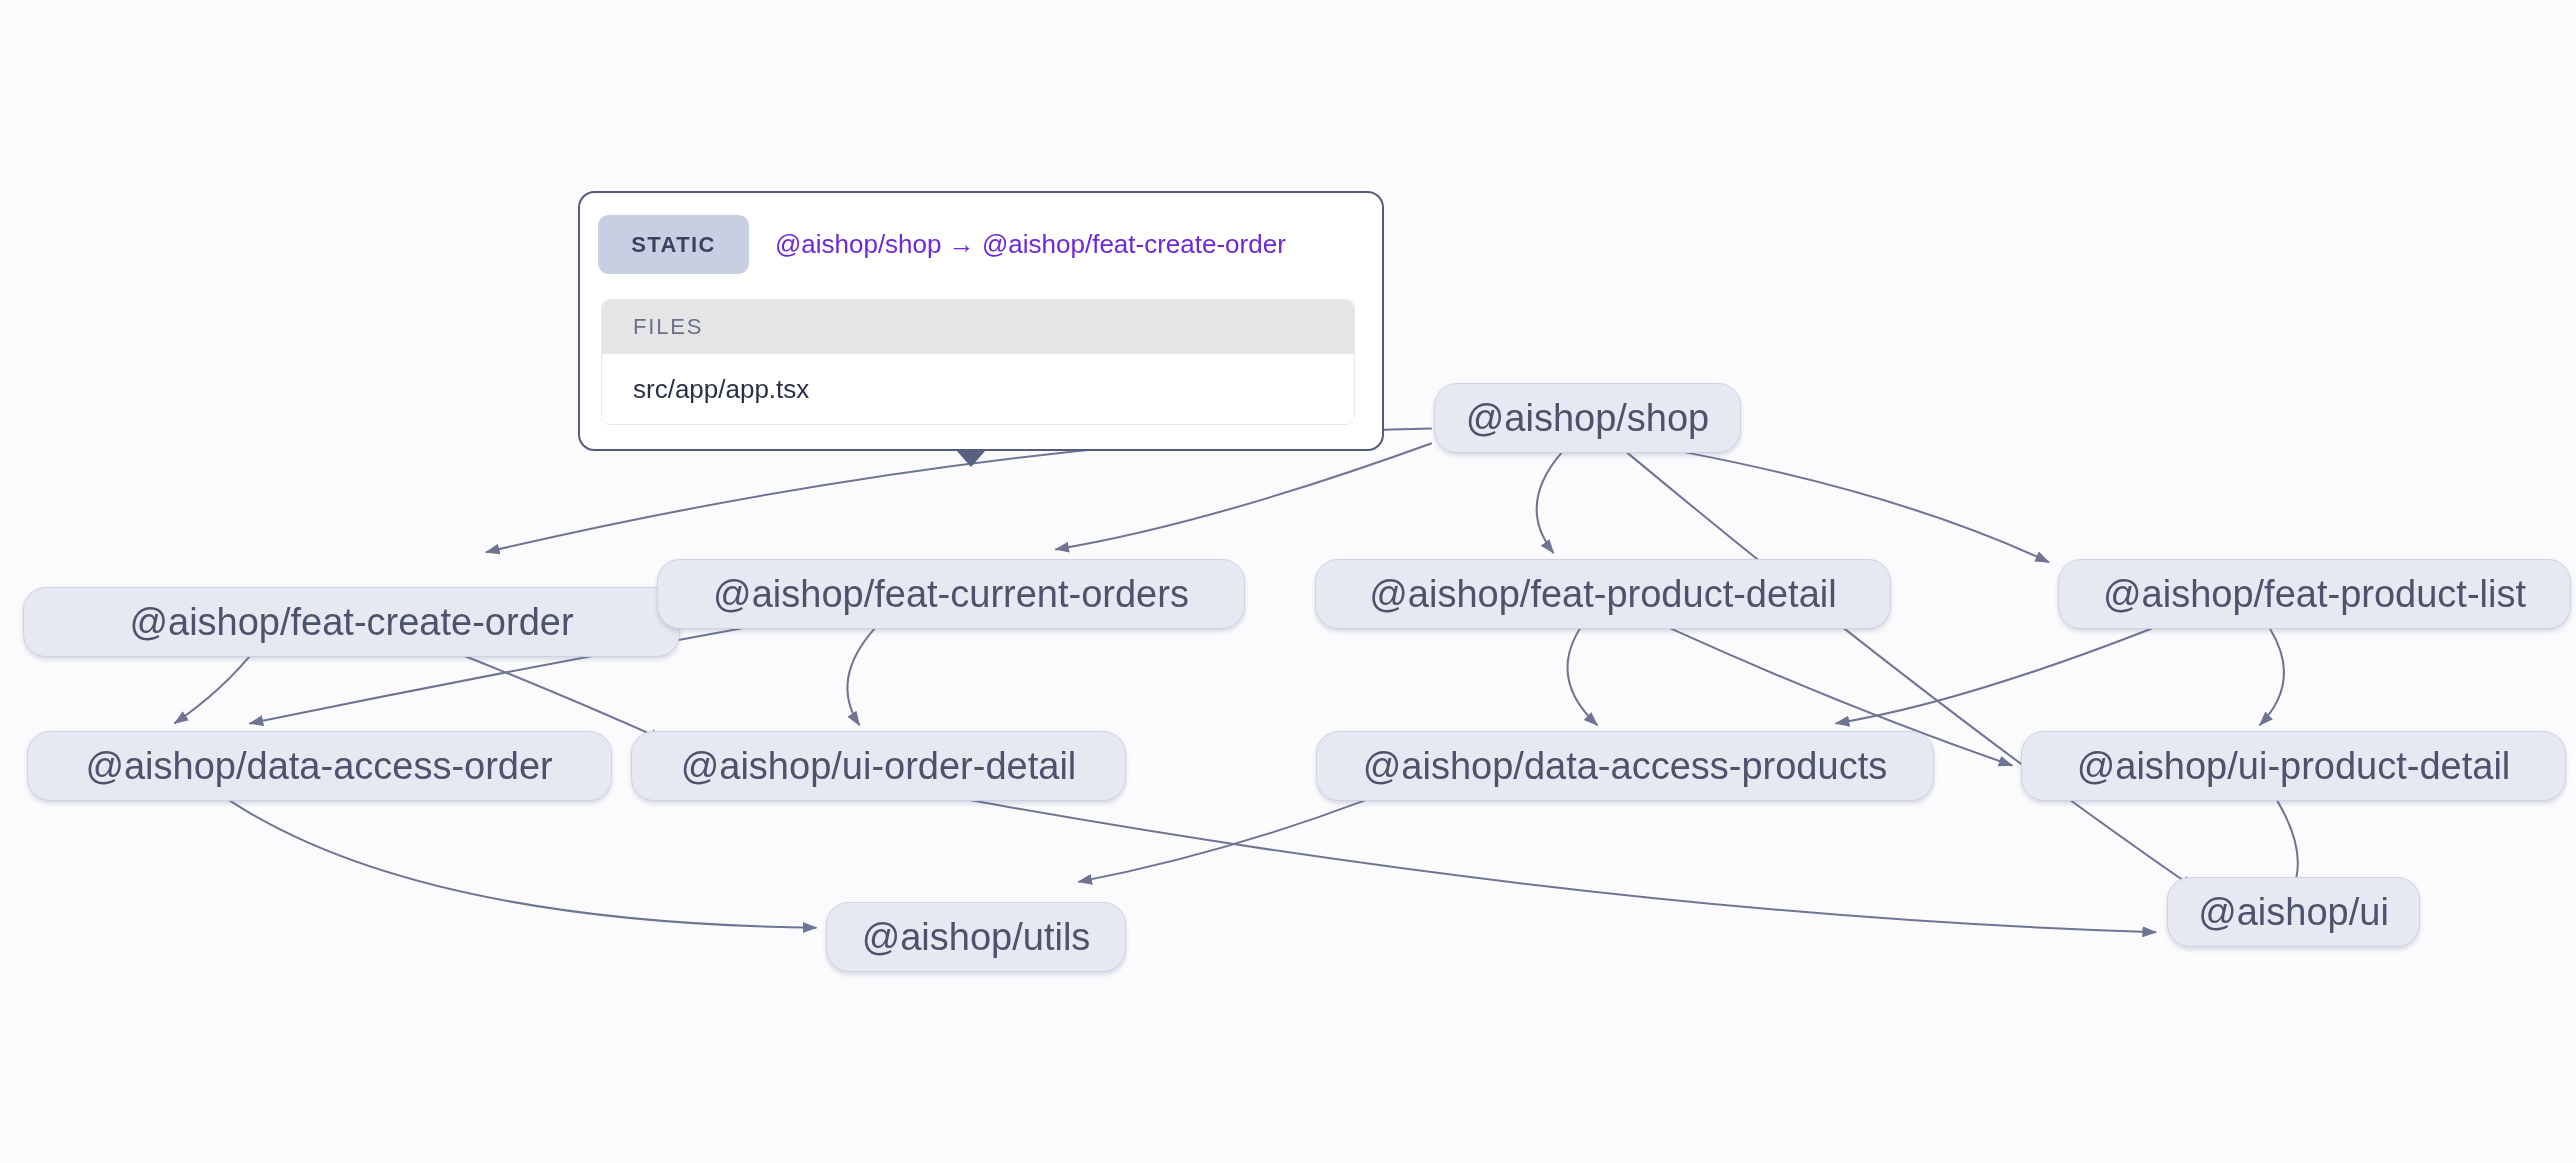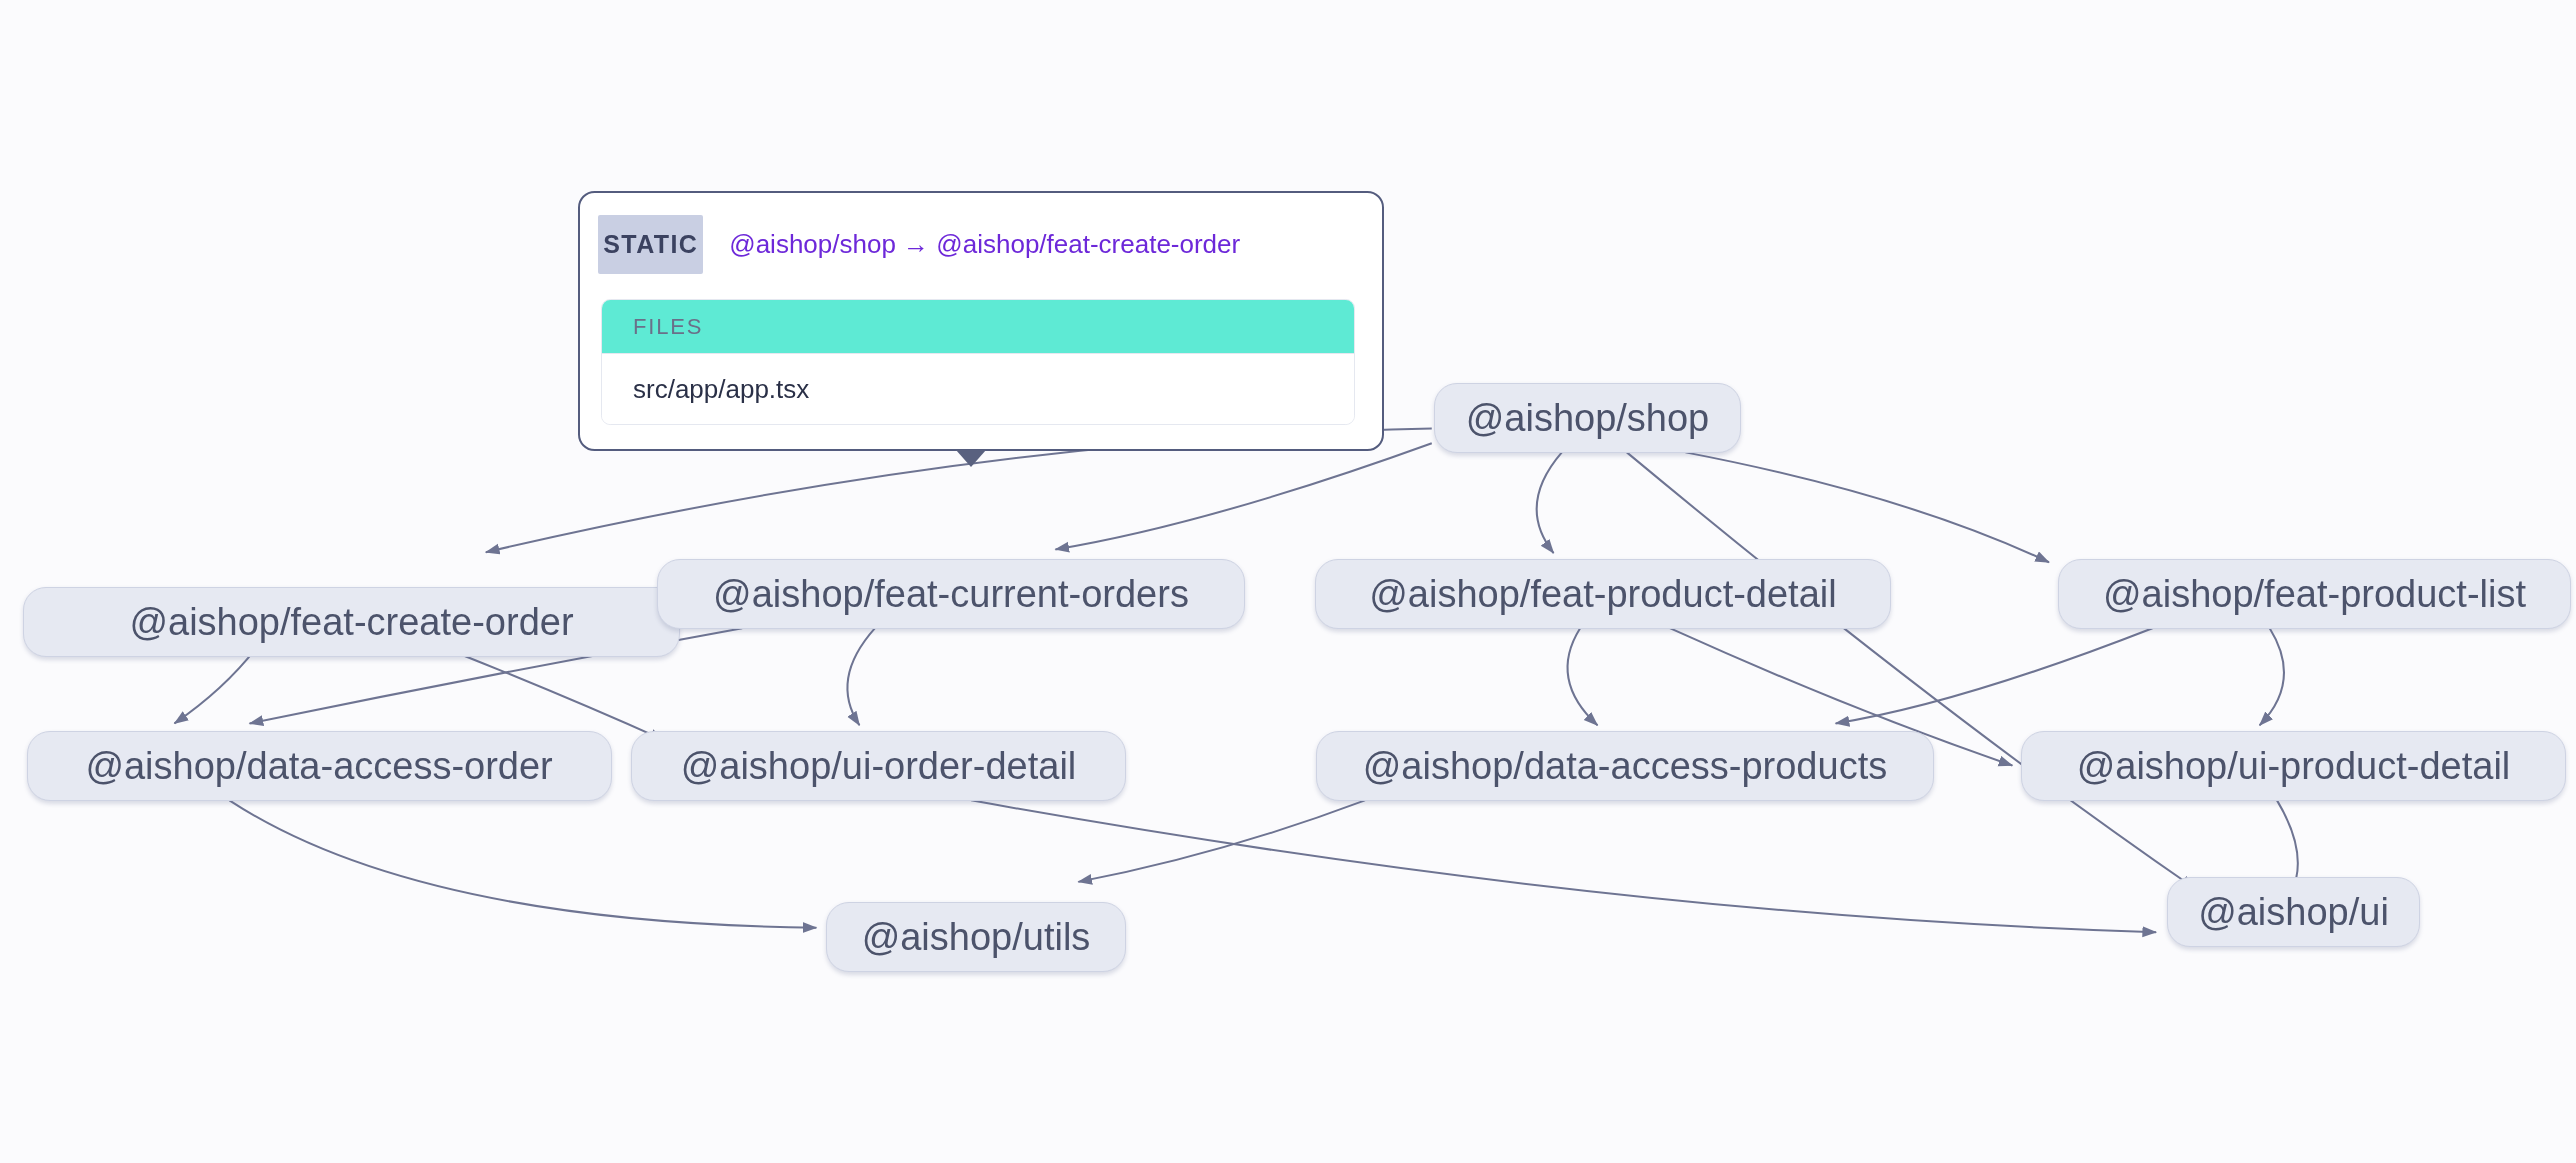--- a/index.html
+++ b/index.html
@@ -64,11 +64,11 @@
   .tt-badge {
     display: inline-block;
     height: 59px; line-height: 59px;
-    padding: 0 5px;
+    padding: 0 33px;
     background: #c9cfe3;
-    border-radius: 2px;
+    border-radius: 11px;
     color: #3b4260;
-    font-size: 25px;
+    font-size: 22px;
     font-weight: bold;
     letter-spacing: 1.4px;
   }

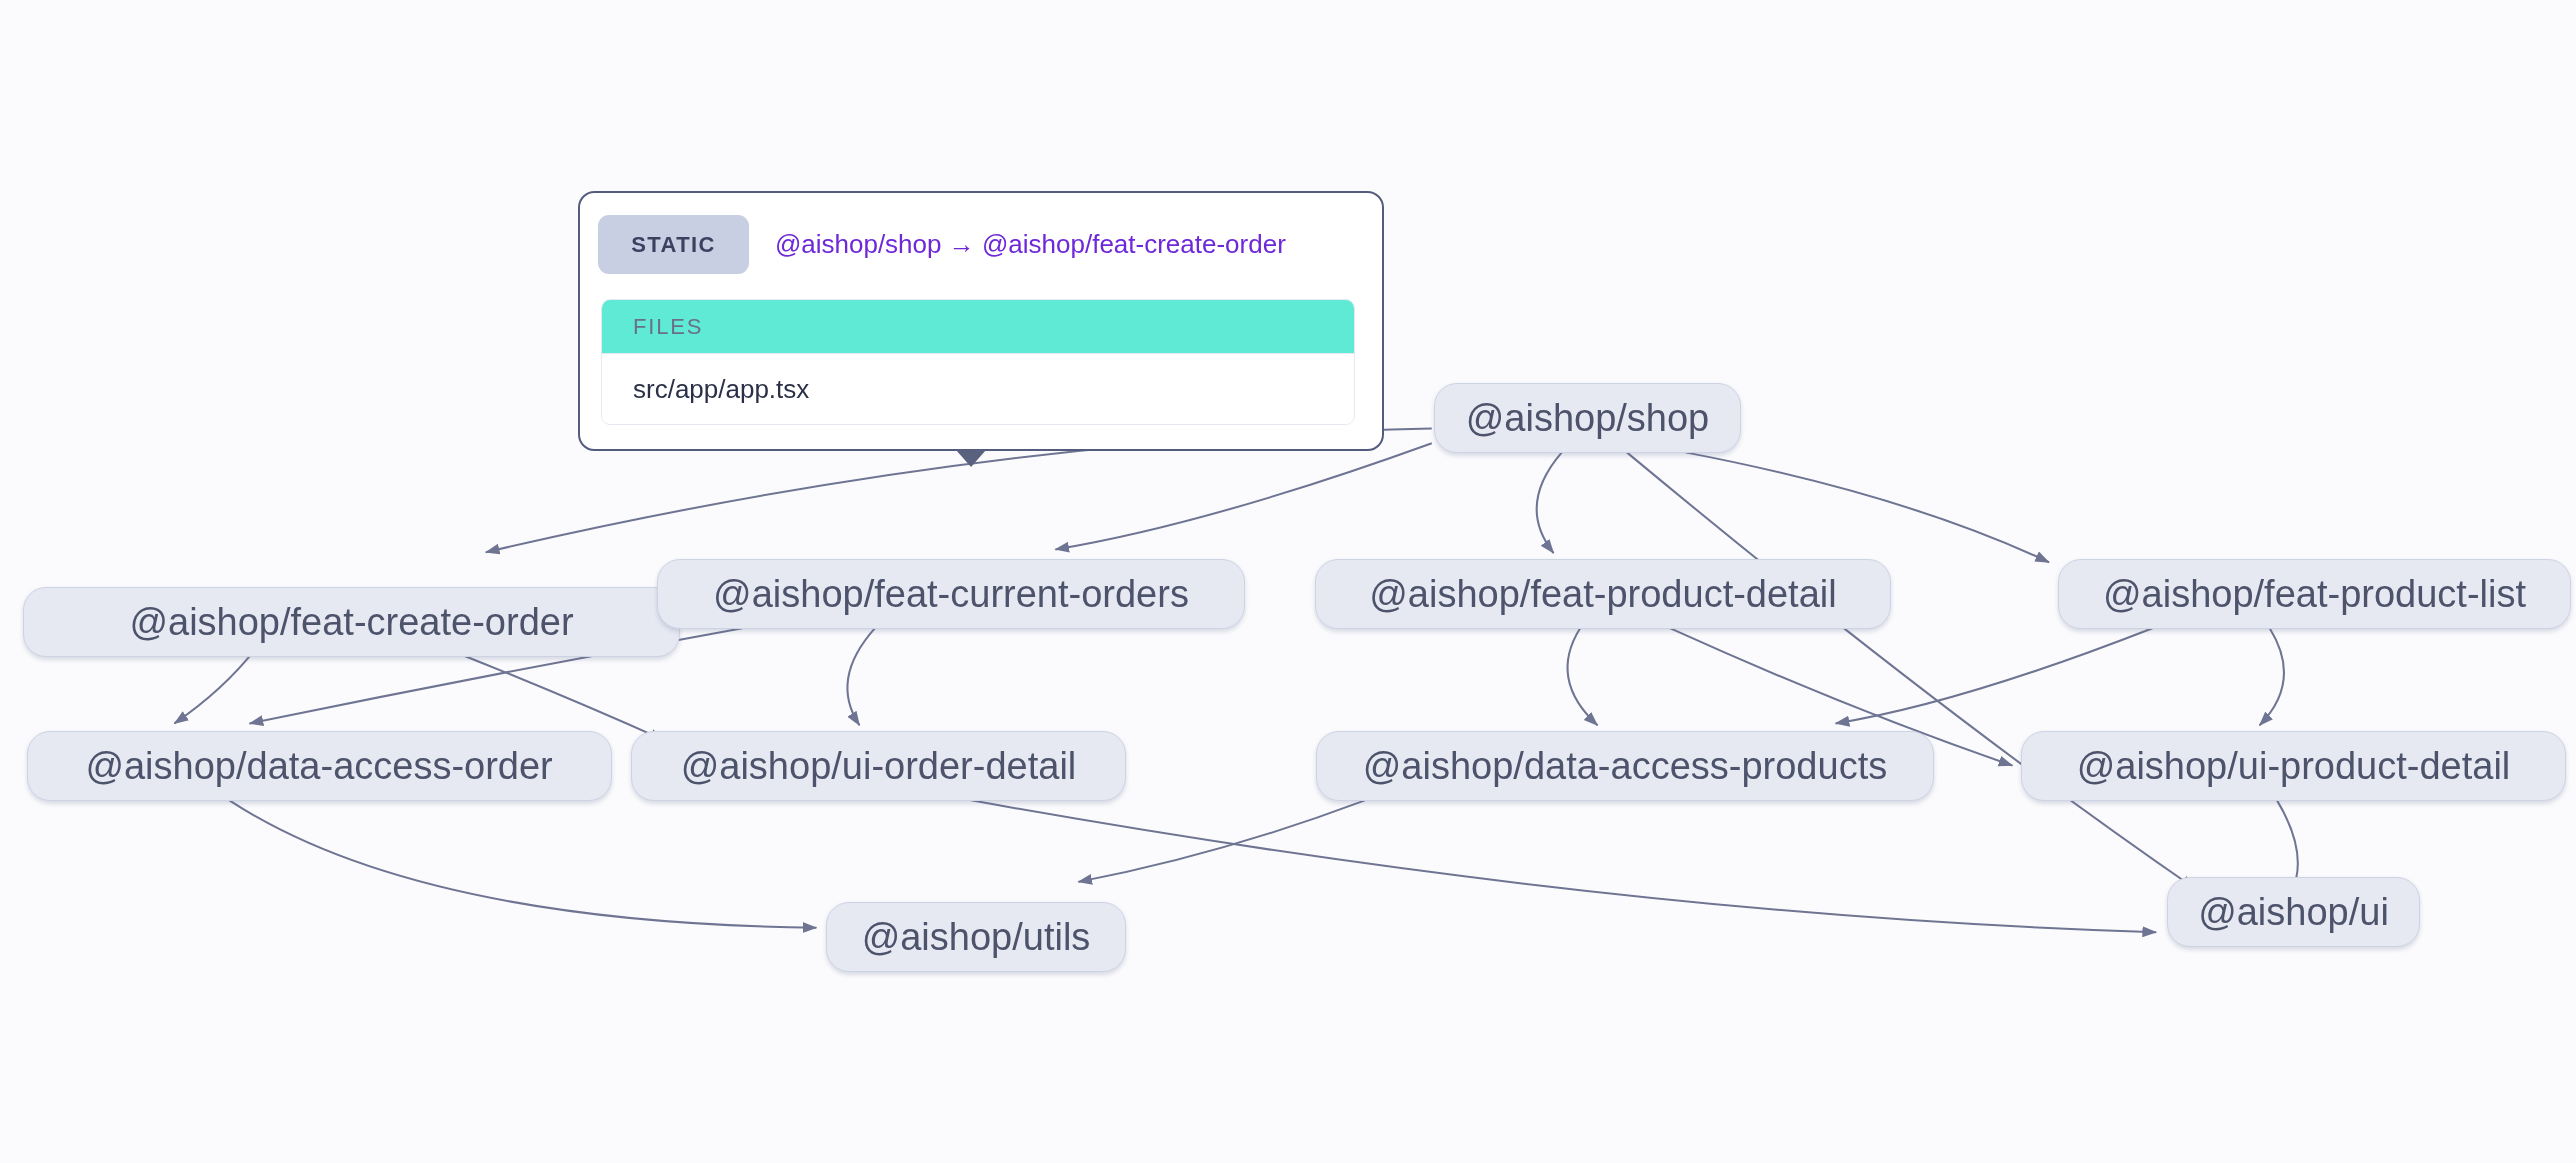--- a/index.html
+++ b/index.html
@@ -88,7 +88,7 @@
   .files-header {
     padding: 0 31px;
     height: 53px; line-height: 53px;
-    background: #5eead4;
+    background: #e5e5e5;
     border-bottom: 1.4px solid #e5e8f0;
     color: #6a7089;
     font-size: 22px;

